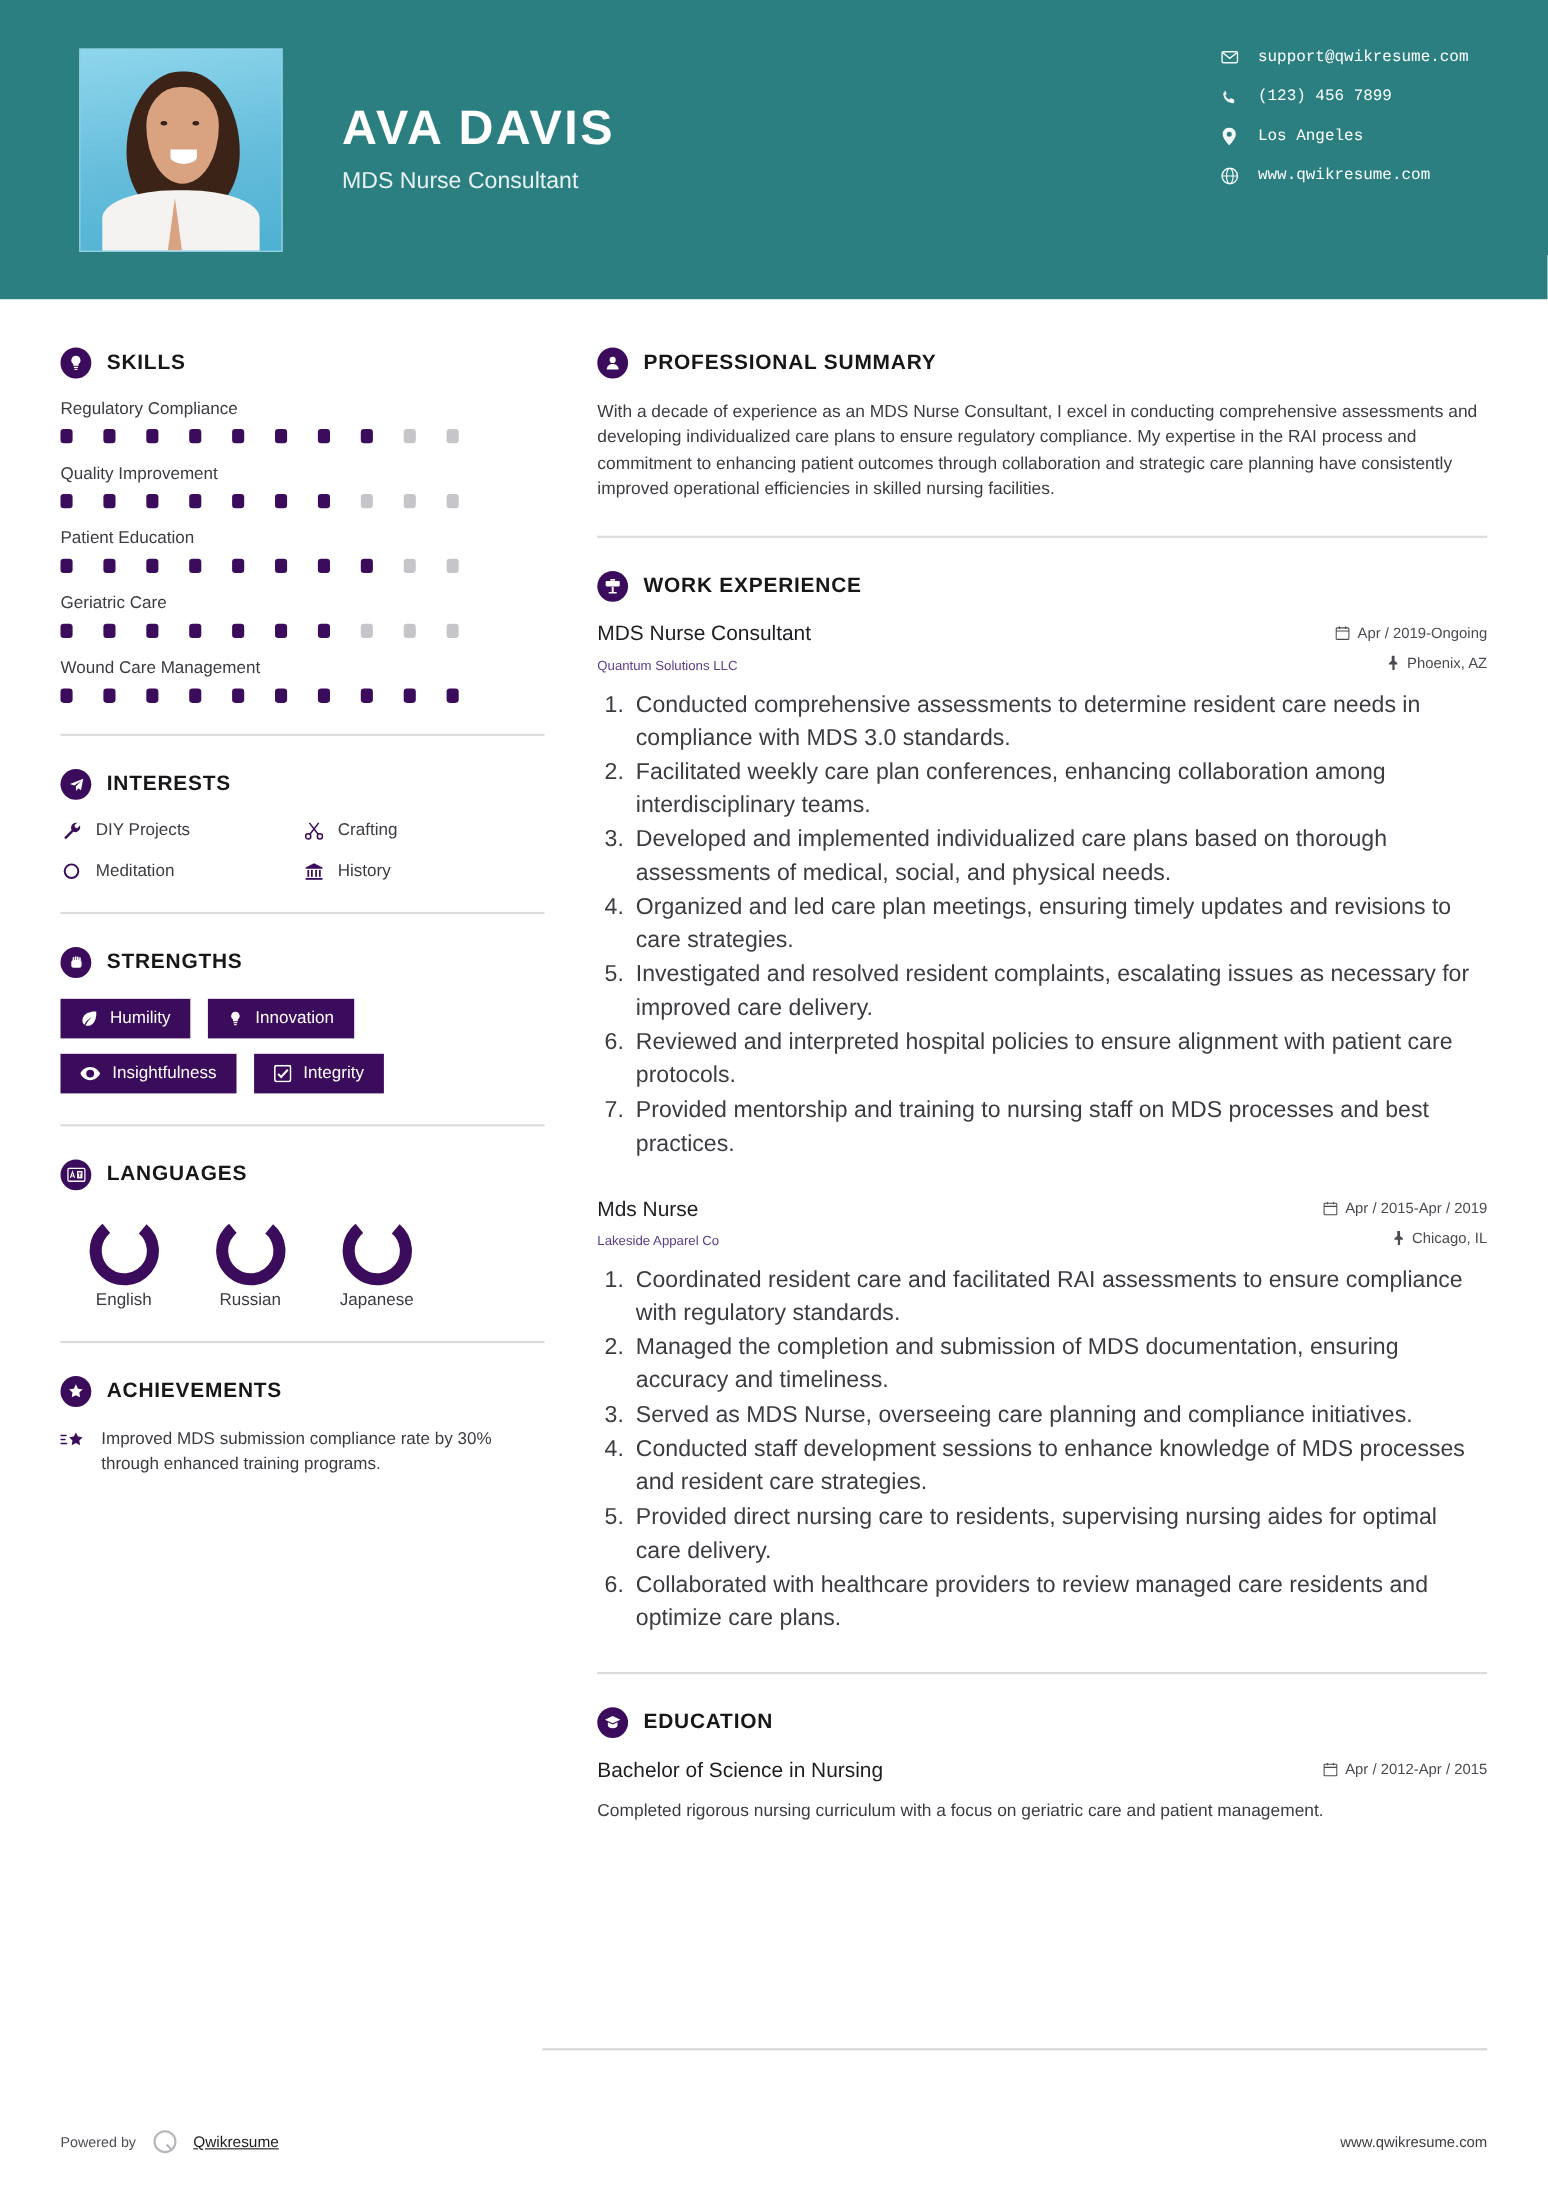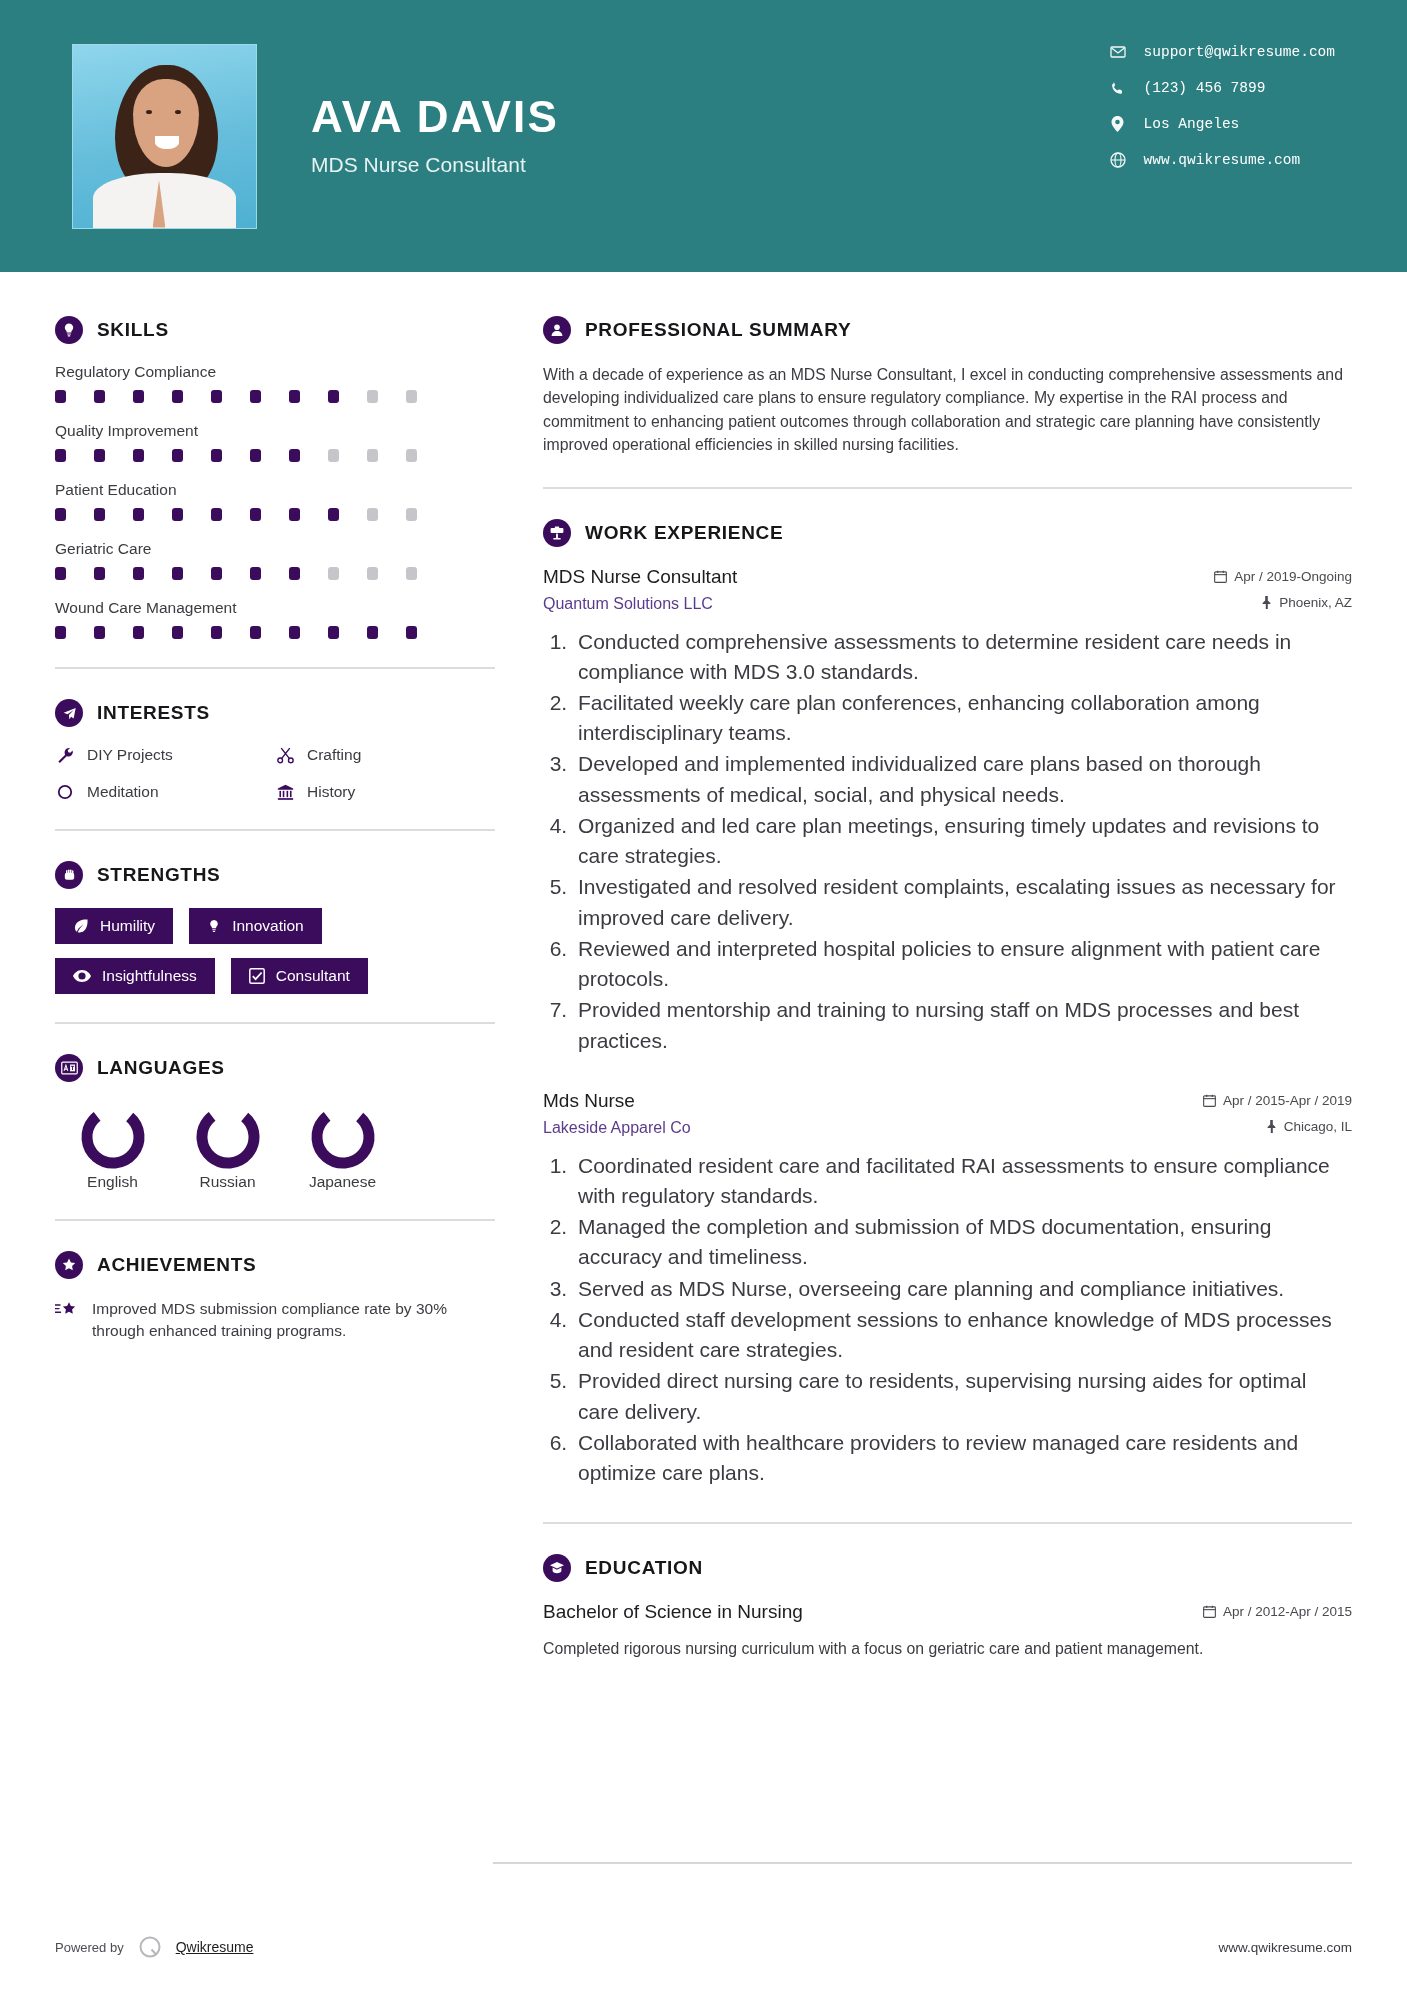--- a/index.html
+++ b/index.html
@@ -166,7 +166,7 @@
   .job-meta { font-size:13.5px; color:#4a4a50; display:flex; align-items:center; gap:7px; white-space:nowrap; }
   .job-meta svg { display:block; }
   .job-sub { display:flex; justify-content:space-between; align-items:baseline; margin-top:7px; }
-  .job-org { font-size:16px; color:#5b3b8c; }
+  .job-org { font-size:12px; color:#5b3b8c; }
   ol.bullets { margin:14px 0 0 30px; padding:0; }
   ol.bullets li { font-size:21px; line-height:1.44; color:#3b3b41; margin-bottom:1px; padding-left:5px; }
   .job-block { margin-bottom:34px; }

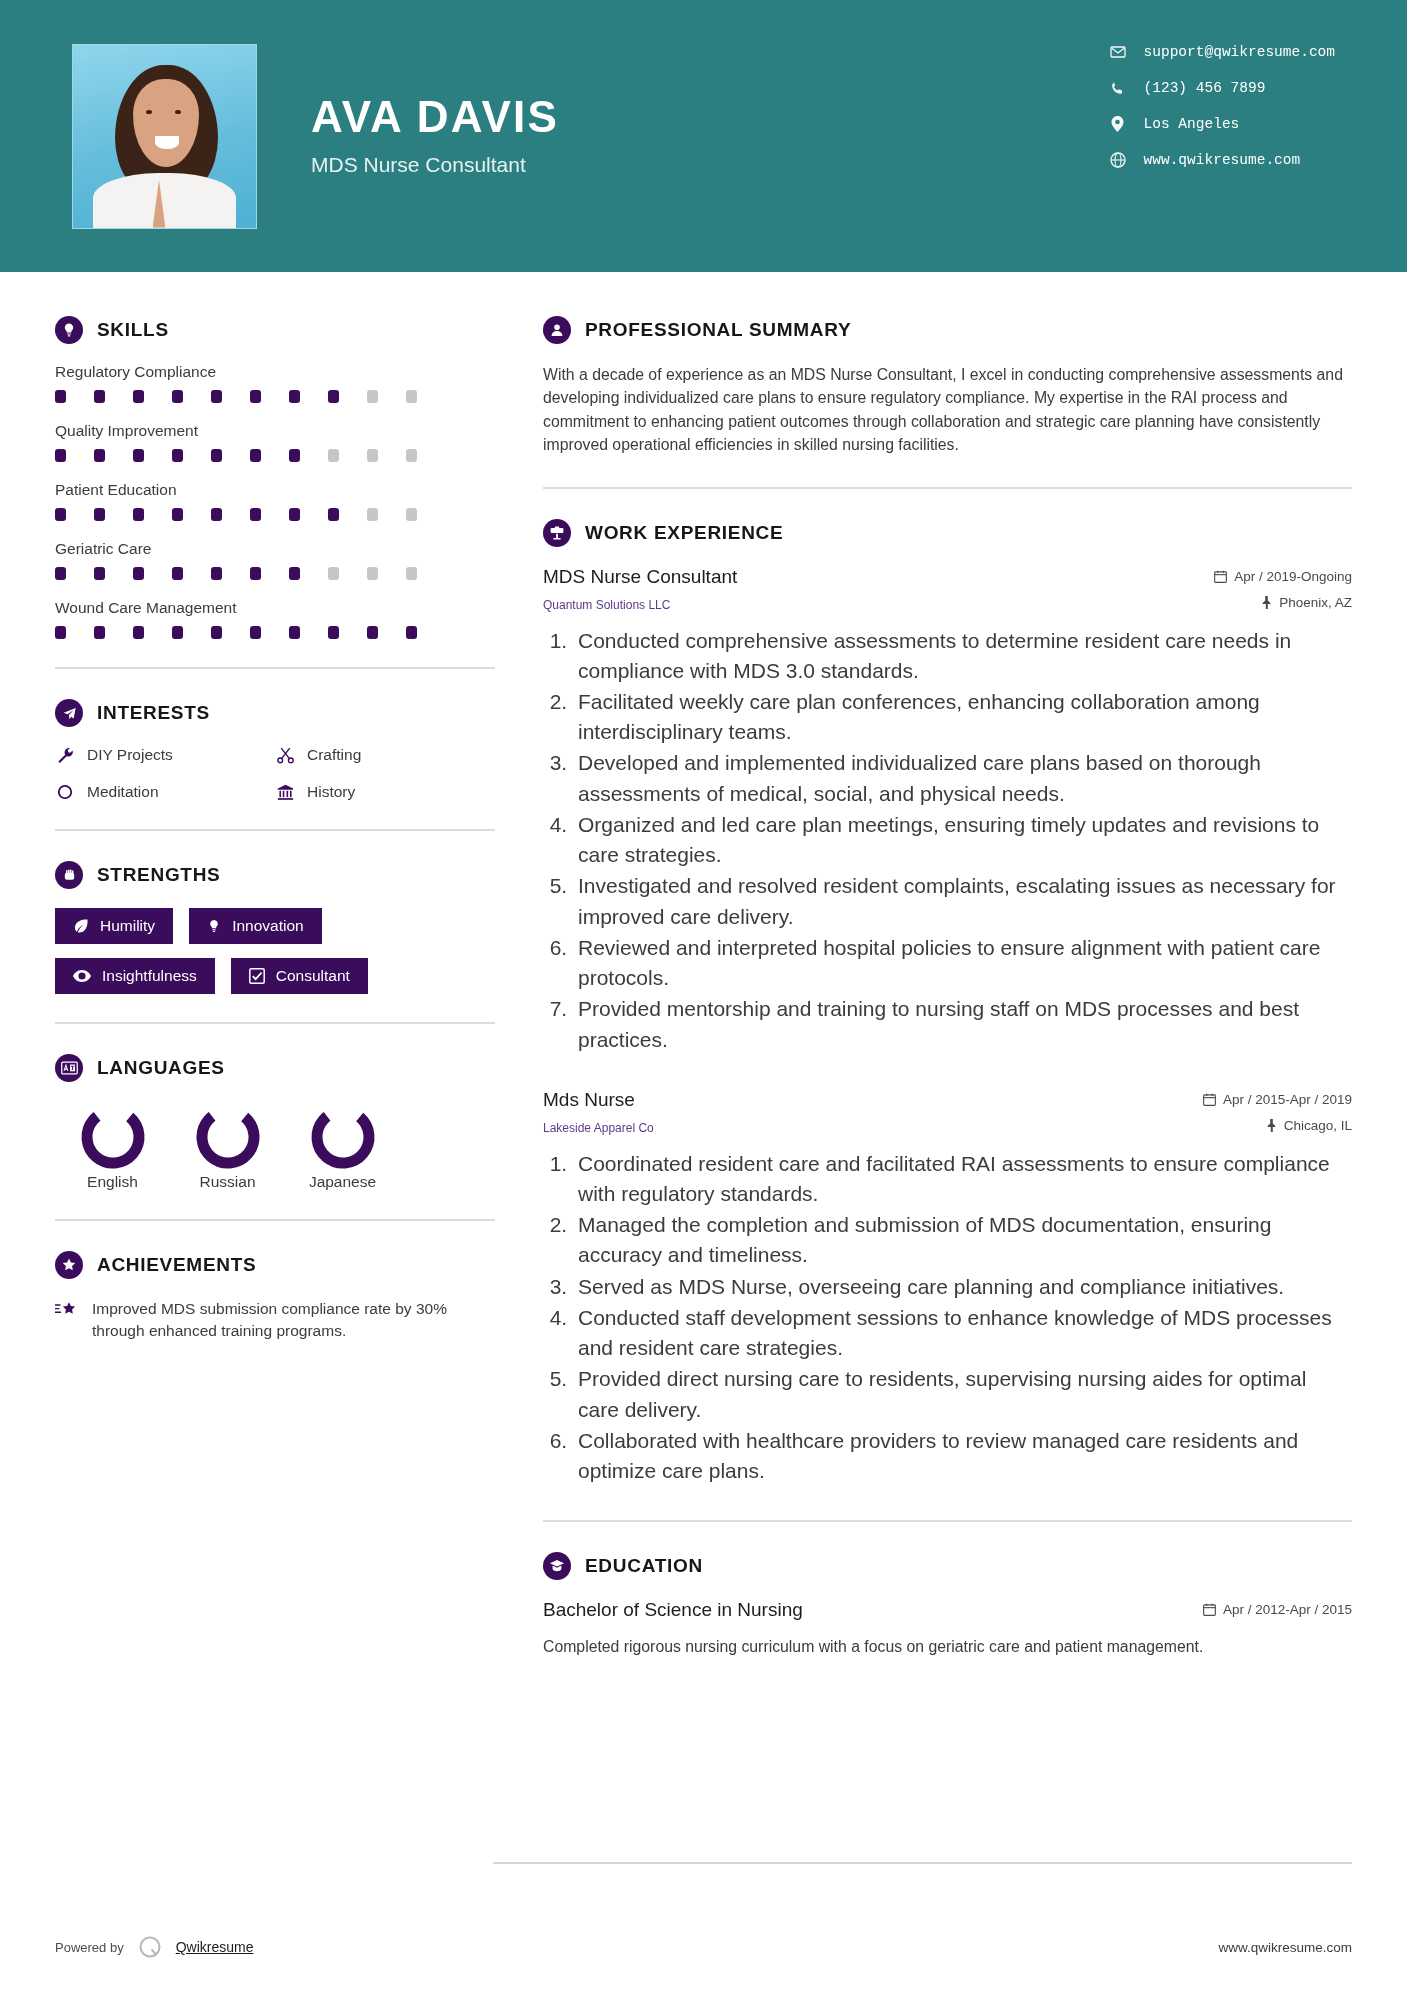--- a/index.html
+++ b/index.html
@@ -443,7 +443,7 @@
                 <path d="M3.8 8.2l2.8 2.9 6-6.6" fill="none" stroke="#fff" stroke-width="1.8"></path>
               </svg>
           </span>
-          <span>Consultant</span>
+          <span>Integrity</span>
         </div>
       </div>
     </div>

